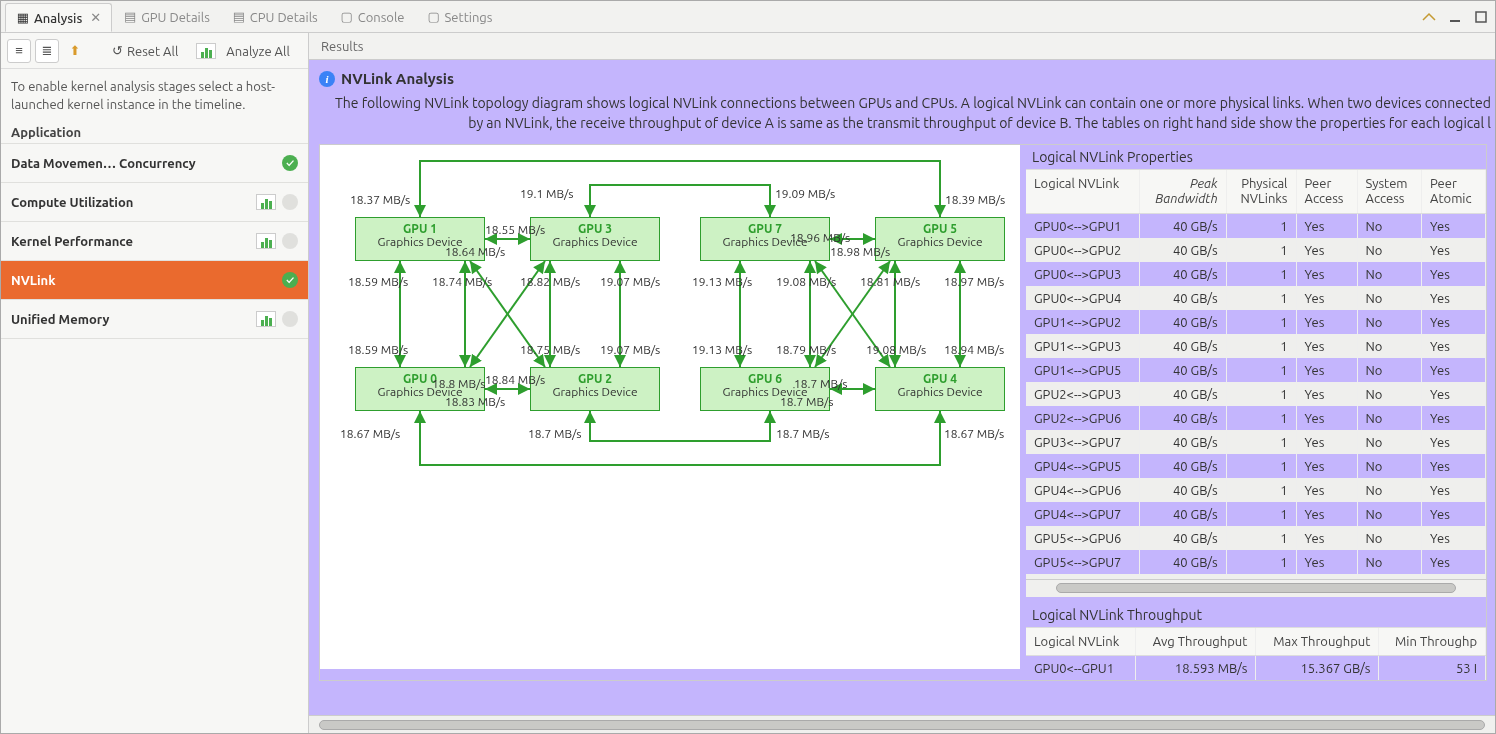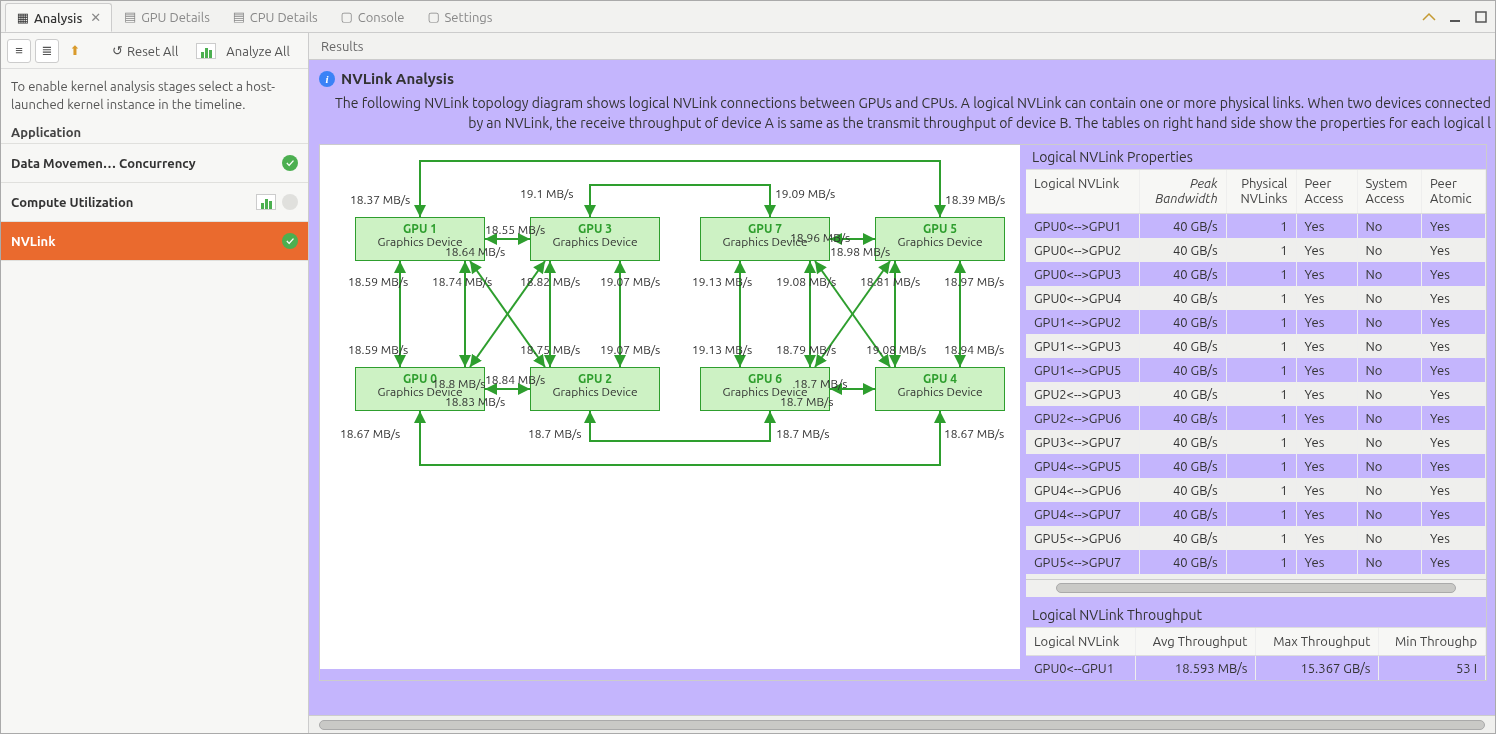--- a/index.html
+++ b/index.html
@@ -132,6 +132,15 @@
           </span>
         <span class="status-none"></span>
       </div>
+      <div class="stage">
+        <span class="name">Kernel Performance</span>
+        <span class="chart-mini">
+            <span style="height:6px;"></span>
+            <span style="height:10px;"></span>
+            <span style="height:8px;"></span>
+          </span>
+        <span class="status-none"></span>
+      </div>
       <div class="stage sel">
         <span class="name">NVLink</span>
         <span class="status-ok">✓</span>

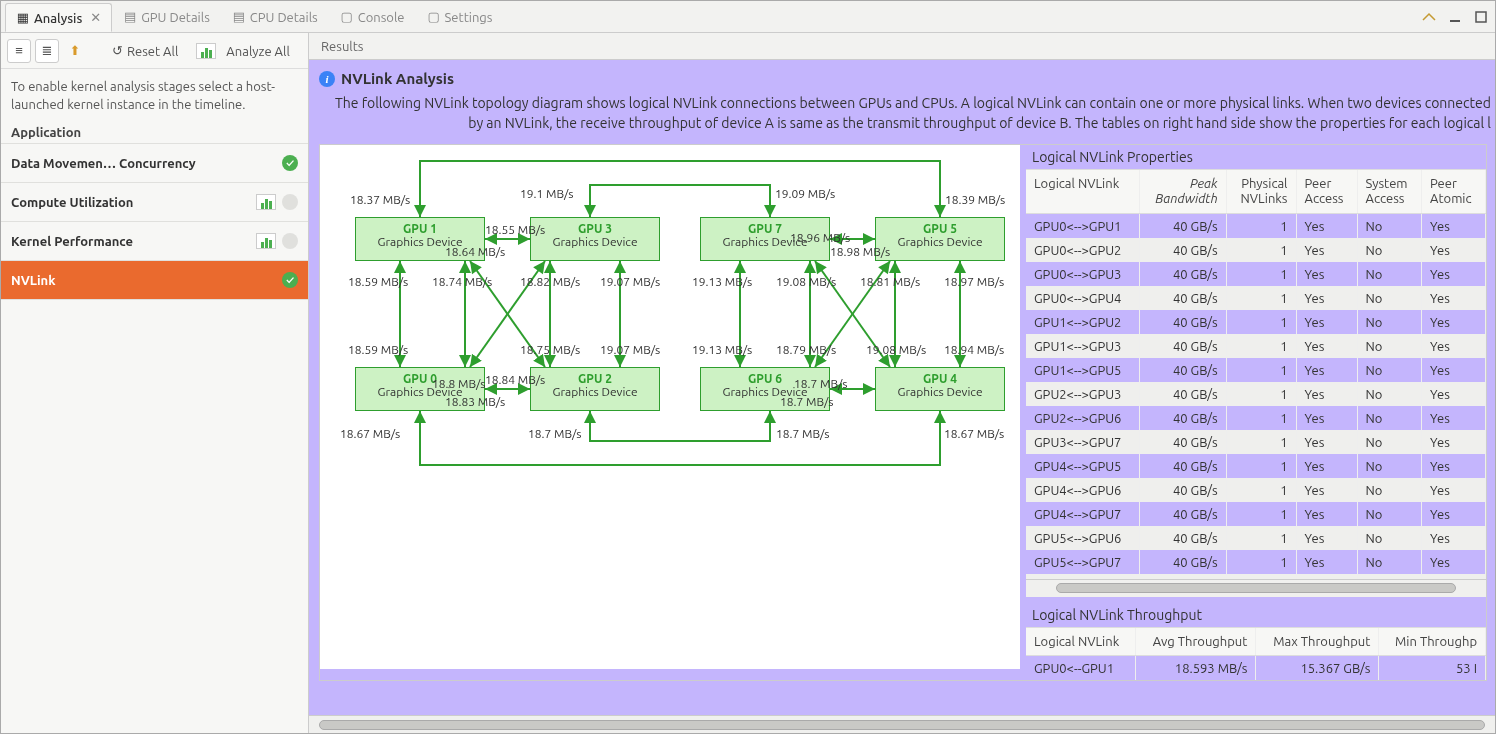--- a/index.html
+++ b/index.html
@@ -145,6 +145,15 @@
         <span class="name">NVLink</span>
         <span class="status-ok">✓</span>
       </div>
+      <div class="stage">
+        <span class="name">Unified Memory</span>
+        <span class="chart-mini">
+            <span style="height:6px;"></span>
+            <span style="height:10px;"></span>
+            <span style="height:8px;"></span>
+          </span>
+        <span class="status-none"></span>
+      </div>
     </div>
 
     <div class="content">

